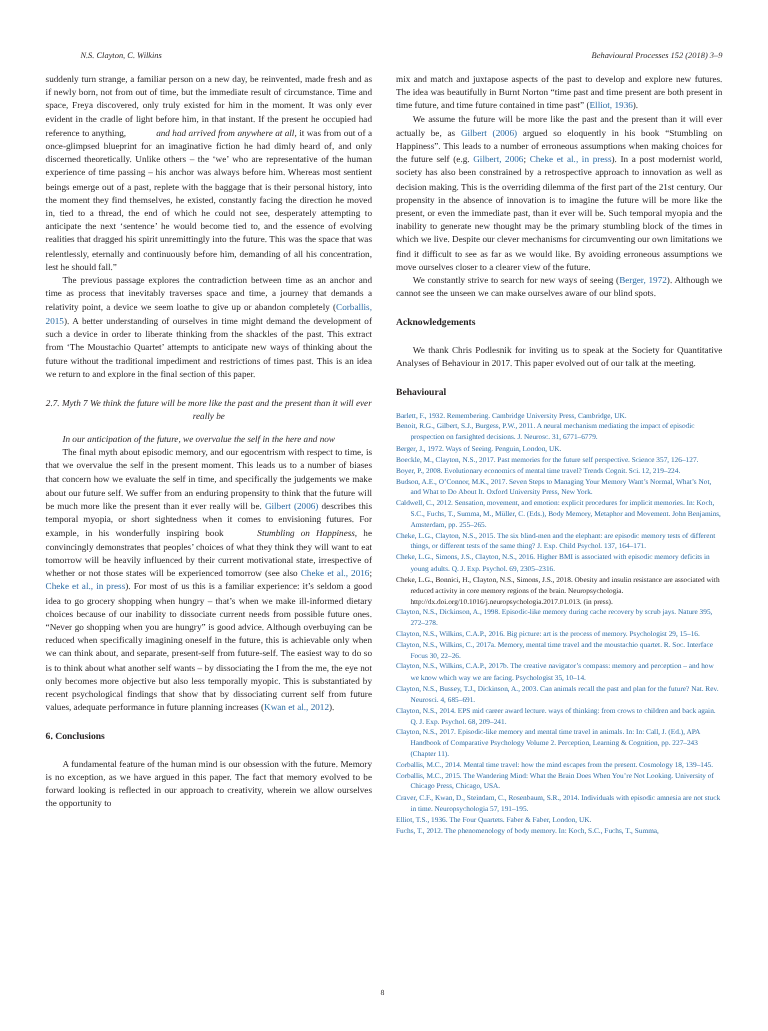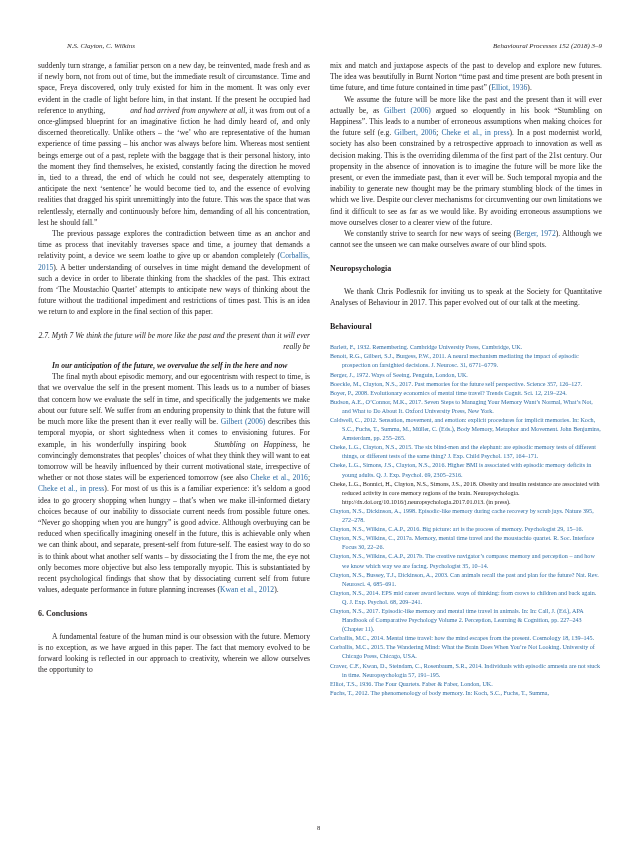--- a/index.html
+++ b/index.html
@@ -42,7 +42,7 @@
   <p class="p noindent"><span>mix and match and juxtapose aspects of the past to develop and explore new futures. The idea was beautifully in Burnt Norton “time past and time present are both present in time future, and time future contained in time past” (</span><span class="link">Elliot, 1936</span><span>).</span></p>
   <p class="p"><span>We assume the future will be more like the past and the present than it will ever actually be, as </span><span class="link">Gilbert (2006)</span><span> argued so eloquently in his book “Stumbling on Happiness”. This leads to a number of erroneous assumptions when making choices for the future self (e.g. </span><span class="link">Gilbert, 2006</span><span>; </span><span class="link">Cheke et al., in press</span><span>). In a post modernist world, society has also been constrained by a retrospective approach to innovation as well as decision making. This is the overriding dilemma of the first part of the 21st century. Our propensity in the absence of innovation is to imagine the future will be more like the present, or even the immediate past, than it ever will be. Such temporal myopia and the inability to generate new thought may be the primary stumbling block of the times in which we live. Despite our clever mechanisms for circumventing our own limitations we find it difficult to see as far as we would like. By avoiding erroneous assumptions we move ourselves closer to a clearer view of the future.</span></p>
   <p class="p"><span>We constantly strive to search for new ways of seeing (</span><span class="link">Berger, 1972</span><span>). Although we cannot see the unseen we can make ourselves aware of our blind spots.</span></p>
-  <h2 class="sec">Neuropsychologia</h2>
+  <h2 class="sec">Acknowledgements</h2>
   <p class="p">We thank Chris Podlesnik for inviting us to speak at the Society for Quantitative Analyses of Behaviour in 2017. This paper evolved out of our talk at the meeting.</p>
   <h2 class="sec">Behavioural</h2>
   <div class="refs" id="refs">

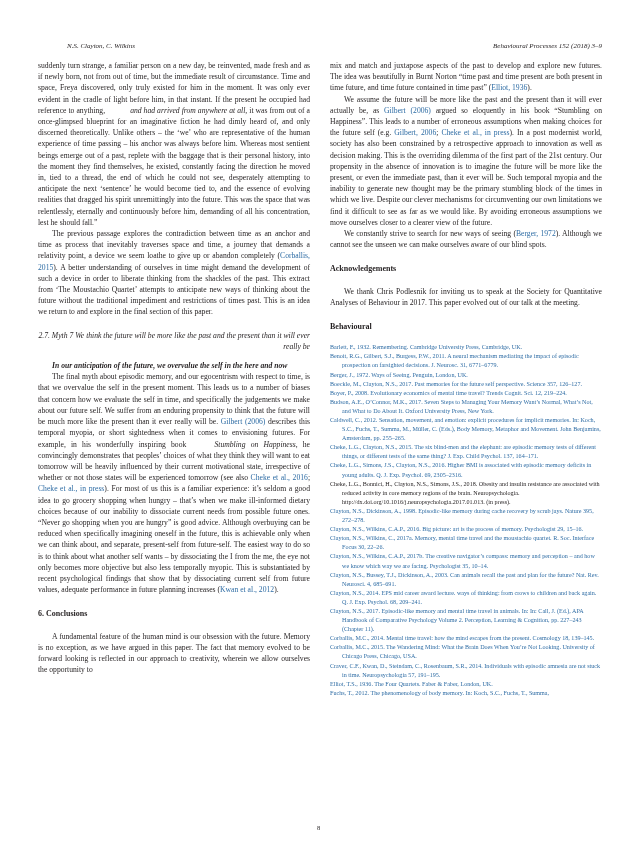--- a/index.html
+++ b/index.html
@@ -14,7 +14,7 @@
   .p.noindent { text-indent:0; }
   .link { color:#2e6ca4; cursor:pointer; }
   .it { font-style:italic;padding-left:23px; }
-  h3.sub { font-size:7.65px; font-style:italic; font-weight:normal; margin:12px 0 8px 0; line-height:11.2px; text-align:right; }
+  h3.sub { font-size:7.65px; font-style:italic; font-weight:normal; margin:12px 0 8px 0; line-height:11.2px; text-align:center; }
   .lead { font-style:italic; font-weight:bold; margin:0; text-indent:14px; }
   h2.sec { font-size:8px; font-weight:bold; margin:13px 0 11px 0; }
   .refs { font-size:6.1px; line-height:9.1px; margin-top:6px; }

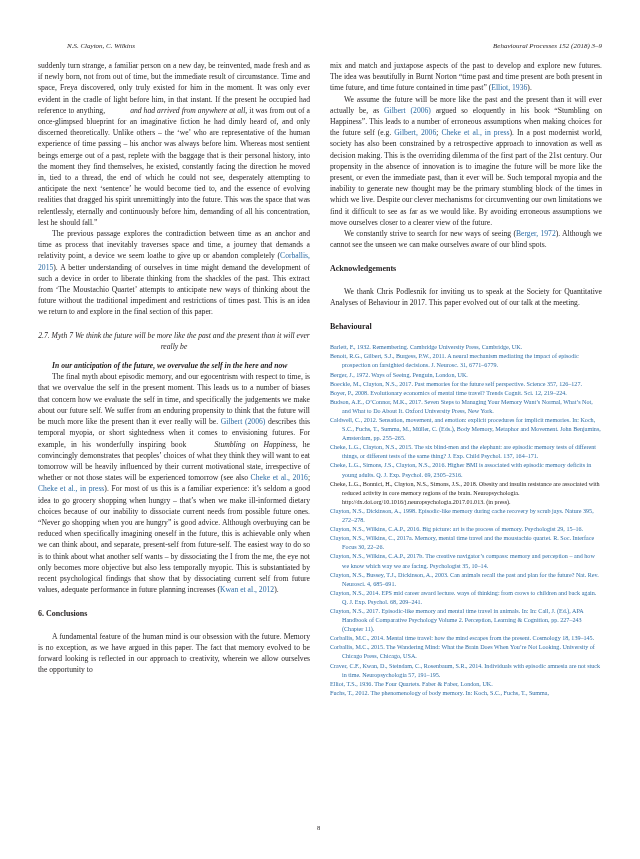--- a/index.html
+++ b/index.html
@@ -15,7 +15,7 @@
   .link { color:#2e6ca4; cursor:pointer; }
   .it { font-style:italic;padding-left:23px; }
   h3.sub { font-size:7.65px; font-style:italic; font-weight:normal; margin:12px 0 8px 0; line-height:11.2px; text-align:center; }
-  .lead { font-style:italic; font-weight:bold; margin:0; text-indent:14px; }
+  .lead { font-style:italic; font-weight:normal; margin:0; text-indent:14px; }
   h2.sec { font-size:8px; font-weight:bold; margin:13px 0 11px 0; }
   .refs { font-size:6.1px; line-height:9.1px; margin-top:6px; }
   .ref { padding-left:12px; text-indent:-12px; margin:0; color:#2e6ca4; text-align:left; }

